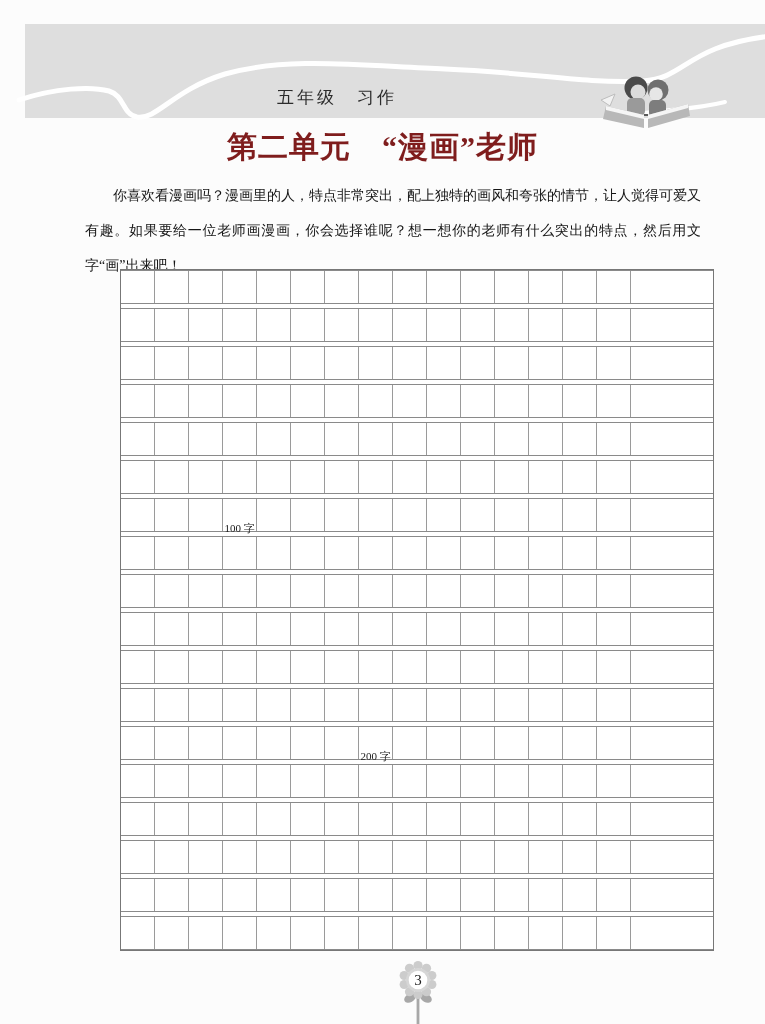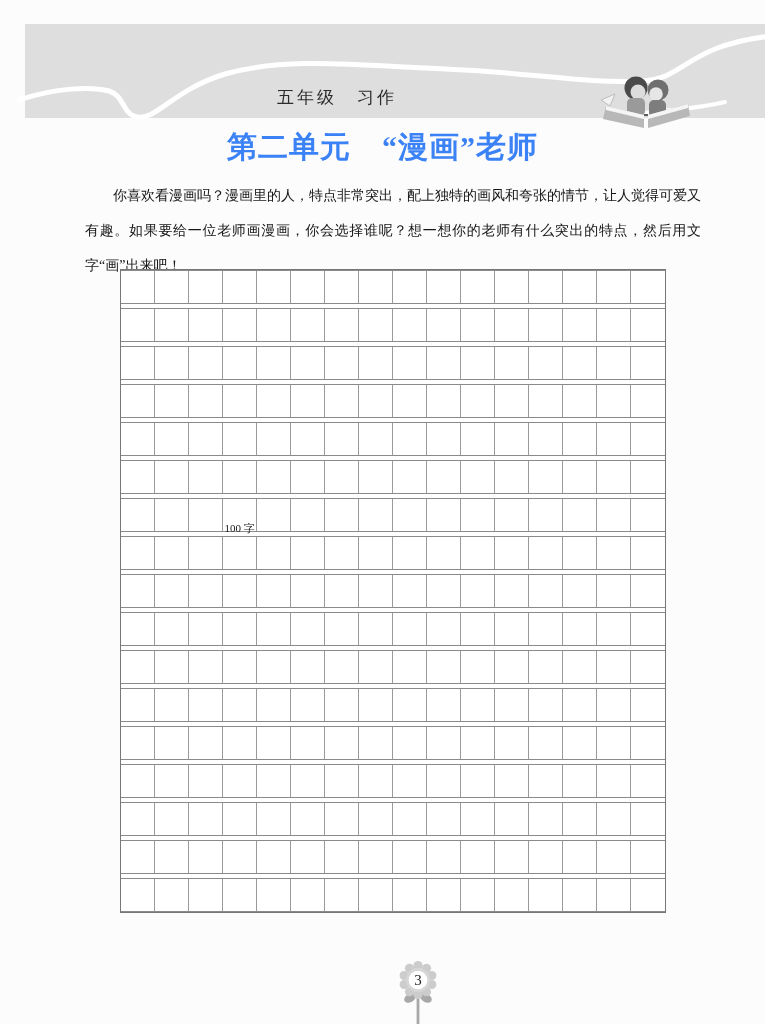--- a/index.html
+++ b/index.html
@@ -40,7 +40,7 @@
     text-align:center;
     font-size:30px; font-weight:700;
     letter-spacing:1px;
-    color:#3b82f6;
+    color:#7f1d1d;
   }
   
   .intro{

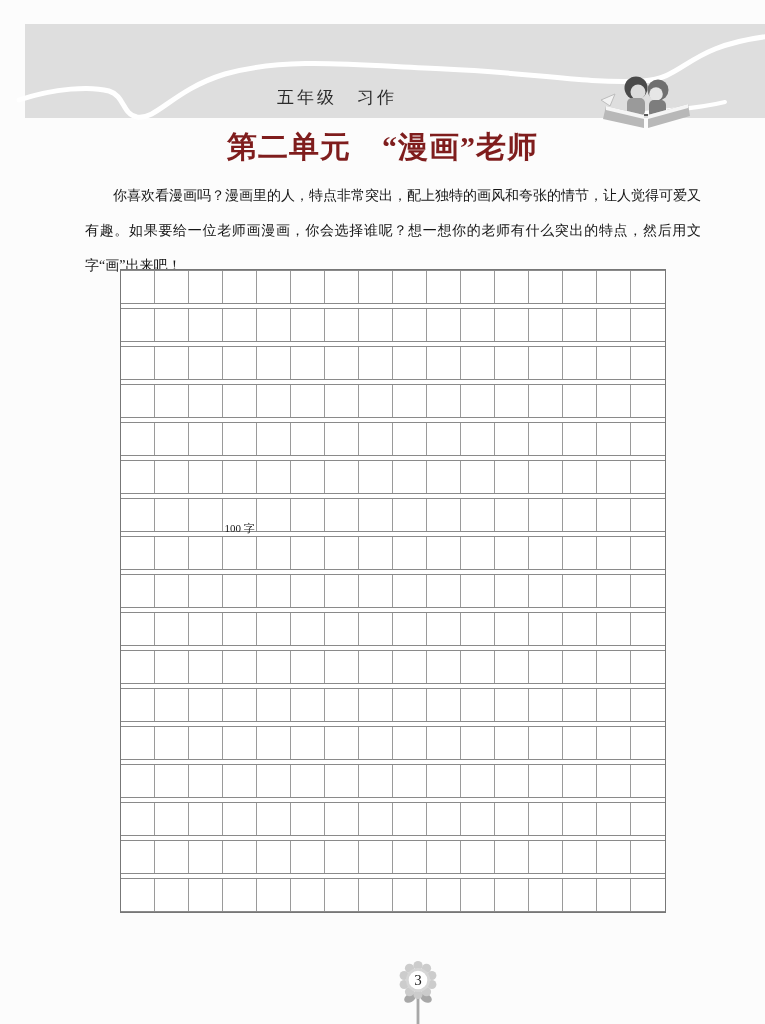--- a/index.html
+++ b/index.html
@@ -53,7 +53,7 @@
   
   .grid{
     position:absolute; left:120px; top:269px;
-    width:546px;
+    width:594px;
     border:1px solid var(--grid-outer);
     background:#fff;
   }

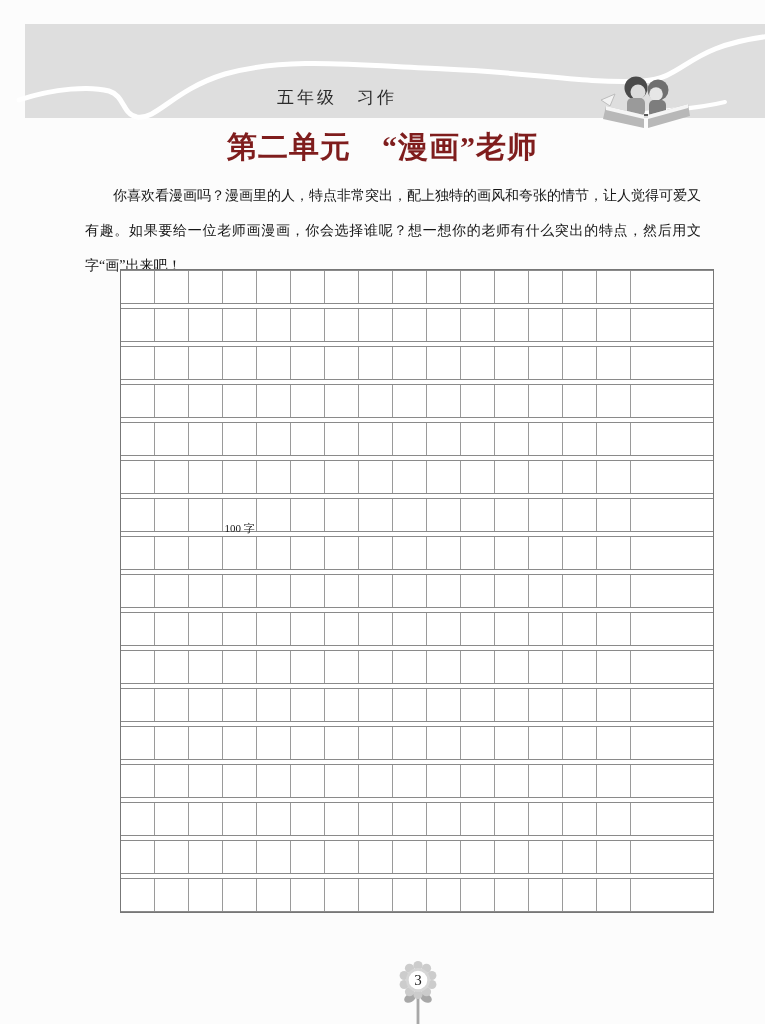--- a/index.html
+++ b/index.html
@@ -339,6 +339,26 @@
       <div class="grid-cell"></div>
       <div class="grid-cell"></div>
       <div class="grid-cell"></div>
+      <div class="grid-cell"></div>
+      <div class="grid-cell"></div>
+      <div class="grid-cell"></div>
+      <div class="grid-cell"></div>
+      <div class="grid-cell"></div>
+      <div class="grid-cell"></div>
+      <div class="grid-cell"></div>
+      <div class="grid-cell"></div>
+    </div>
+    <div class="grid-row">
+      <div class="grid-cell"></div>
+      <div class="grid-cell"></div>
+      <div class="grid-cell"></div>
+      <div class="grid-cell"></div>
+      <div class="grid-cell"></div>
+      <div class="grid-cell"></div>
+      <div class="grid-cell"></div>
+      <div class="grid-cell">
+        <span class="marker">200 字</span>
+      </div>
       <div class="grid-cell"></div>
       <div class="grid-cell"></div>
       <div class="grid-cell"></div>

